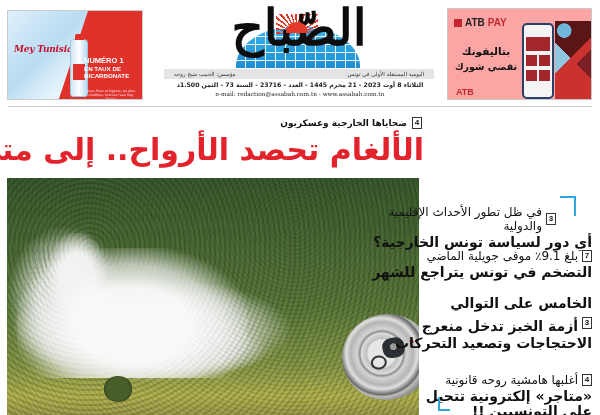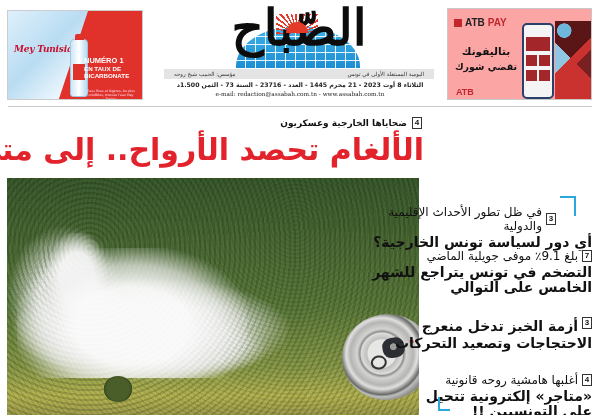--- a/index.html
+++ b/index.html
@@ -282,7 +282,7 @@
       <span class="kicker">بلغ 9.1٪ موفى جويلية الماضي</span>
     </div>
     <div class="h">التضخم في تونس يتراجع للشهر</div>
-    <div class="h" style="margin-top:0">الخامس على التوالي</div>
+    <div class="h" style="margin-top:16px">الخامس على التوالي</div>
   </div>
 
   <div class="story s3">

